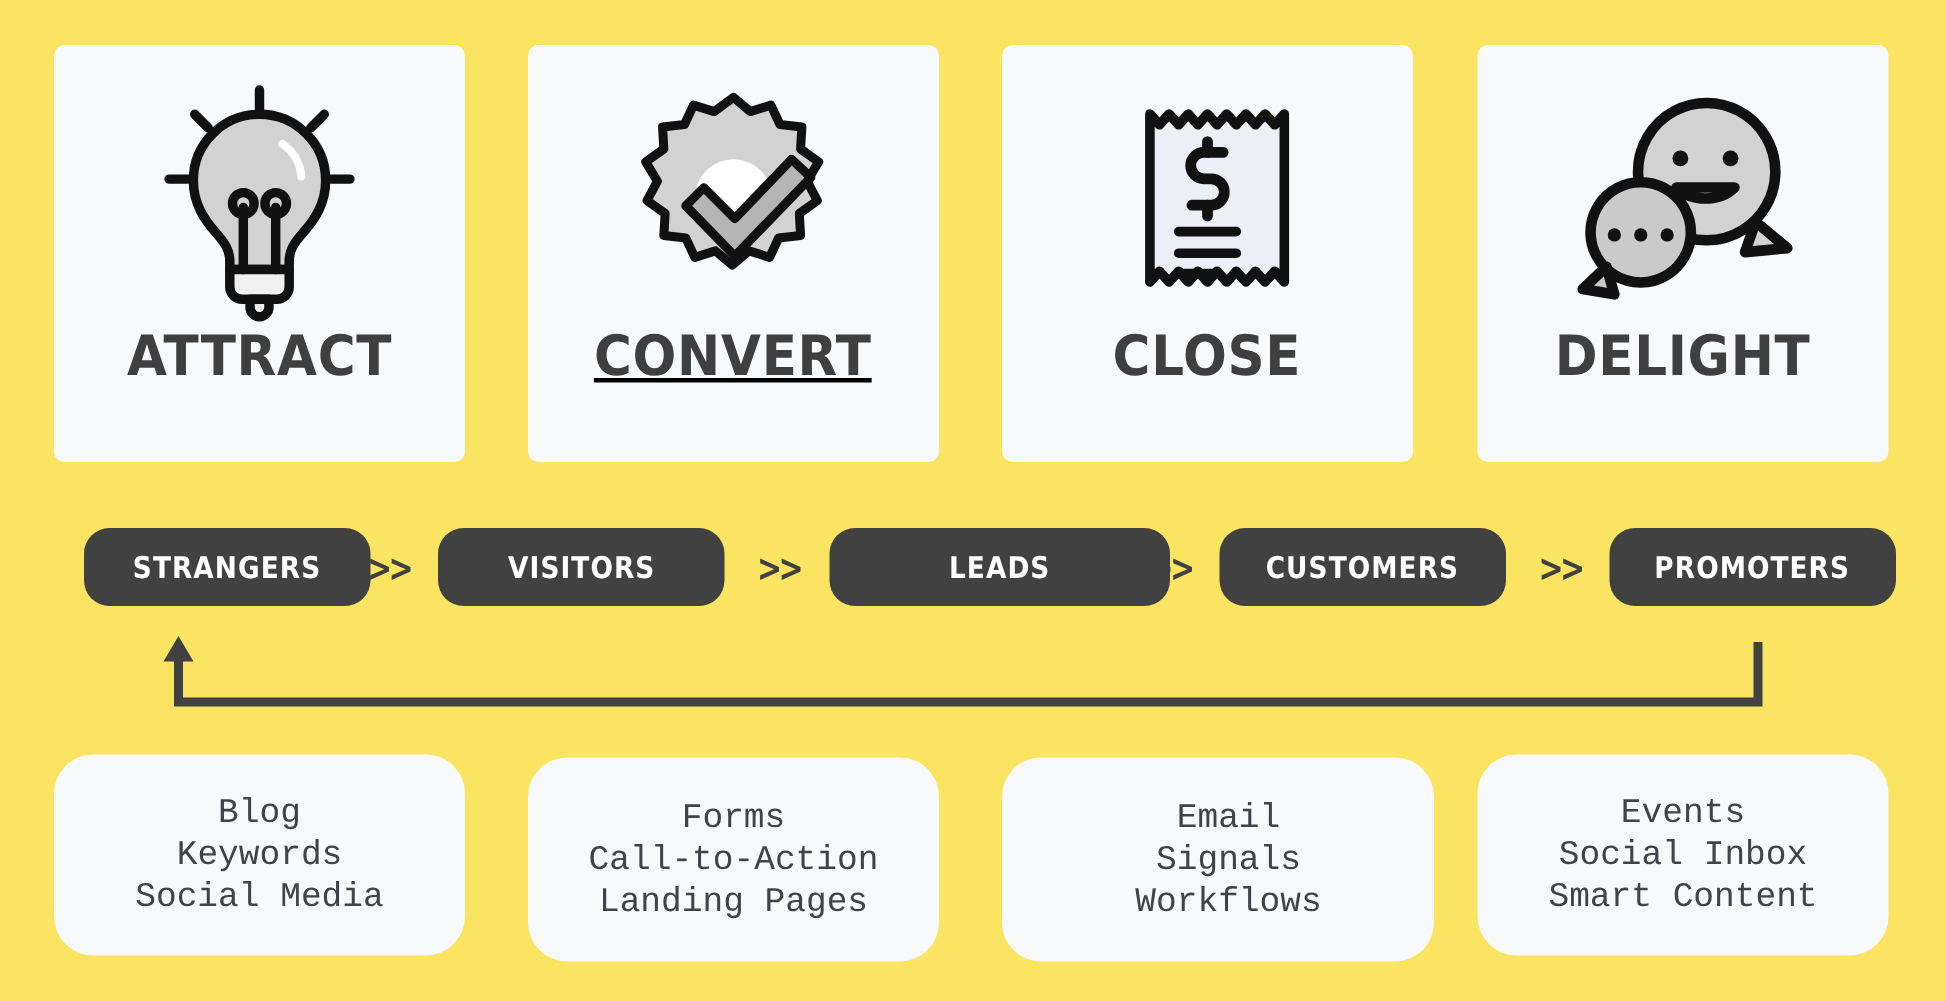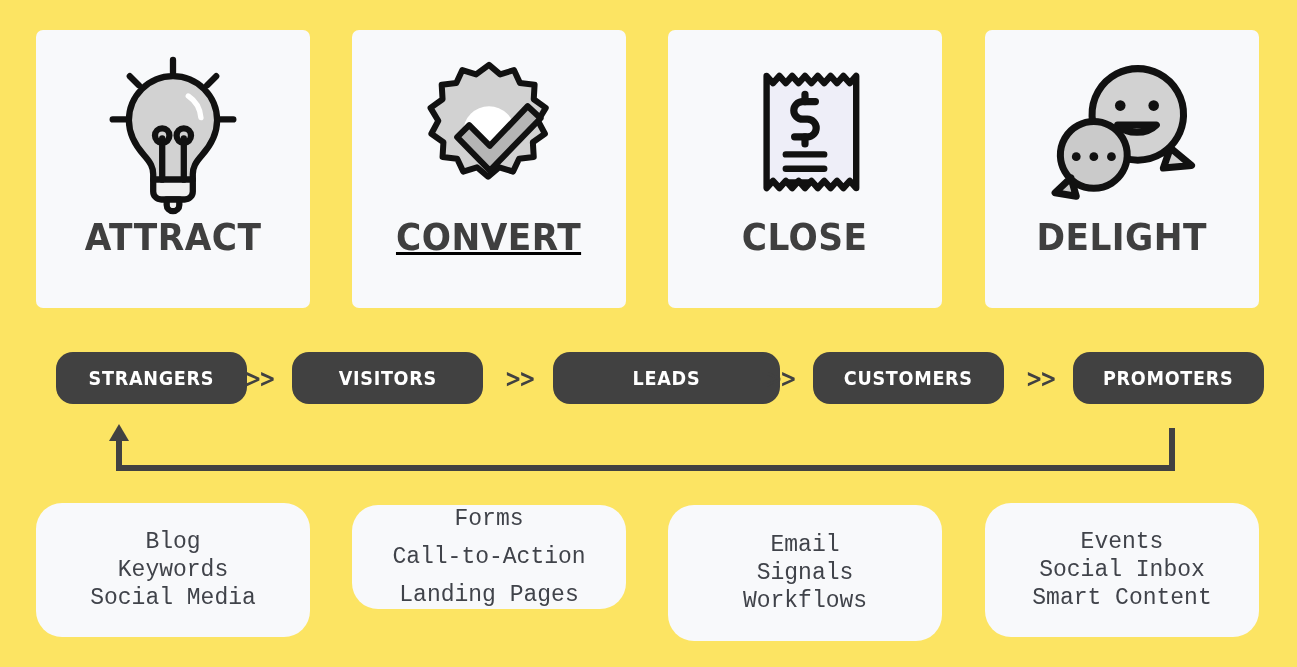--- a/index.html
+++ b/index.html
@@ -234,7 +234,7 @@
     <div class="tactic-line">Social Media</div>
   </div>
 
-  <div class="tactic-card" style="left:352px; top:505px; width:274px; height:104px;justify-content:space-between;">
+  <div class="tactic-card" style="left:352px; top:505px; width:274px; height:136px;">
     <div class="tactic-line">Forms</div>
     <div class="tactic-line">Call-to-Action</div>
     <div class="tactic-line">Landing Pages</div>

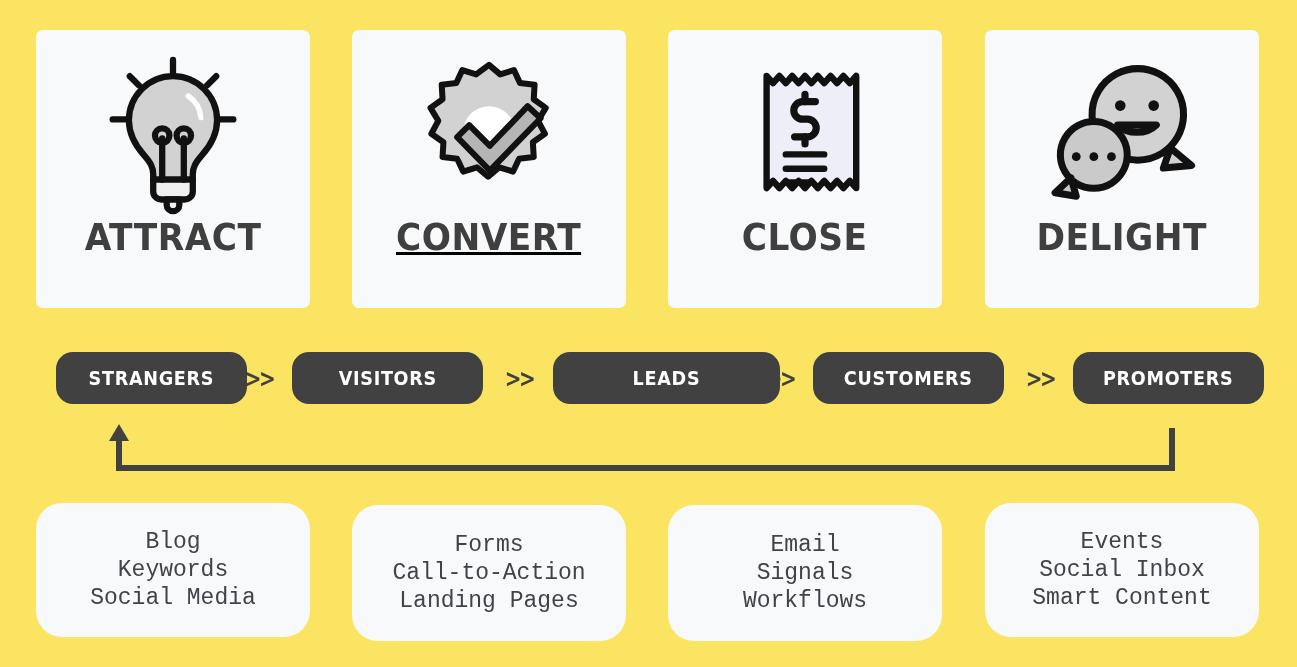--- a/index.html
+++ b/index.html
@@ -240,7 +240,7 @@
     <div class="tactic-line">Landing Pages</div>
   </div>
 
-  <div class="tactic-card" style="left:668px; top:505px; width:274px; height:136px;">
+  <div class="tactic-card" style="left:668px; top:505px; width:274px; height:136px;padding-left:14px;">
     <div class="tactic-line">Email</div>
     <div class="tactic-line">Signals</div>
     <div class="tactic-line">Workflows</div>

